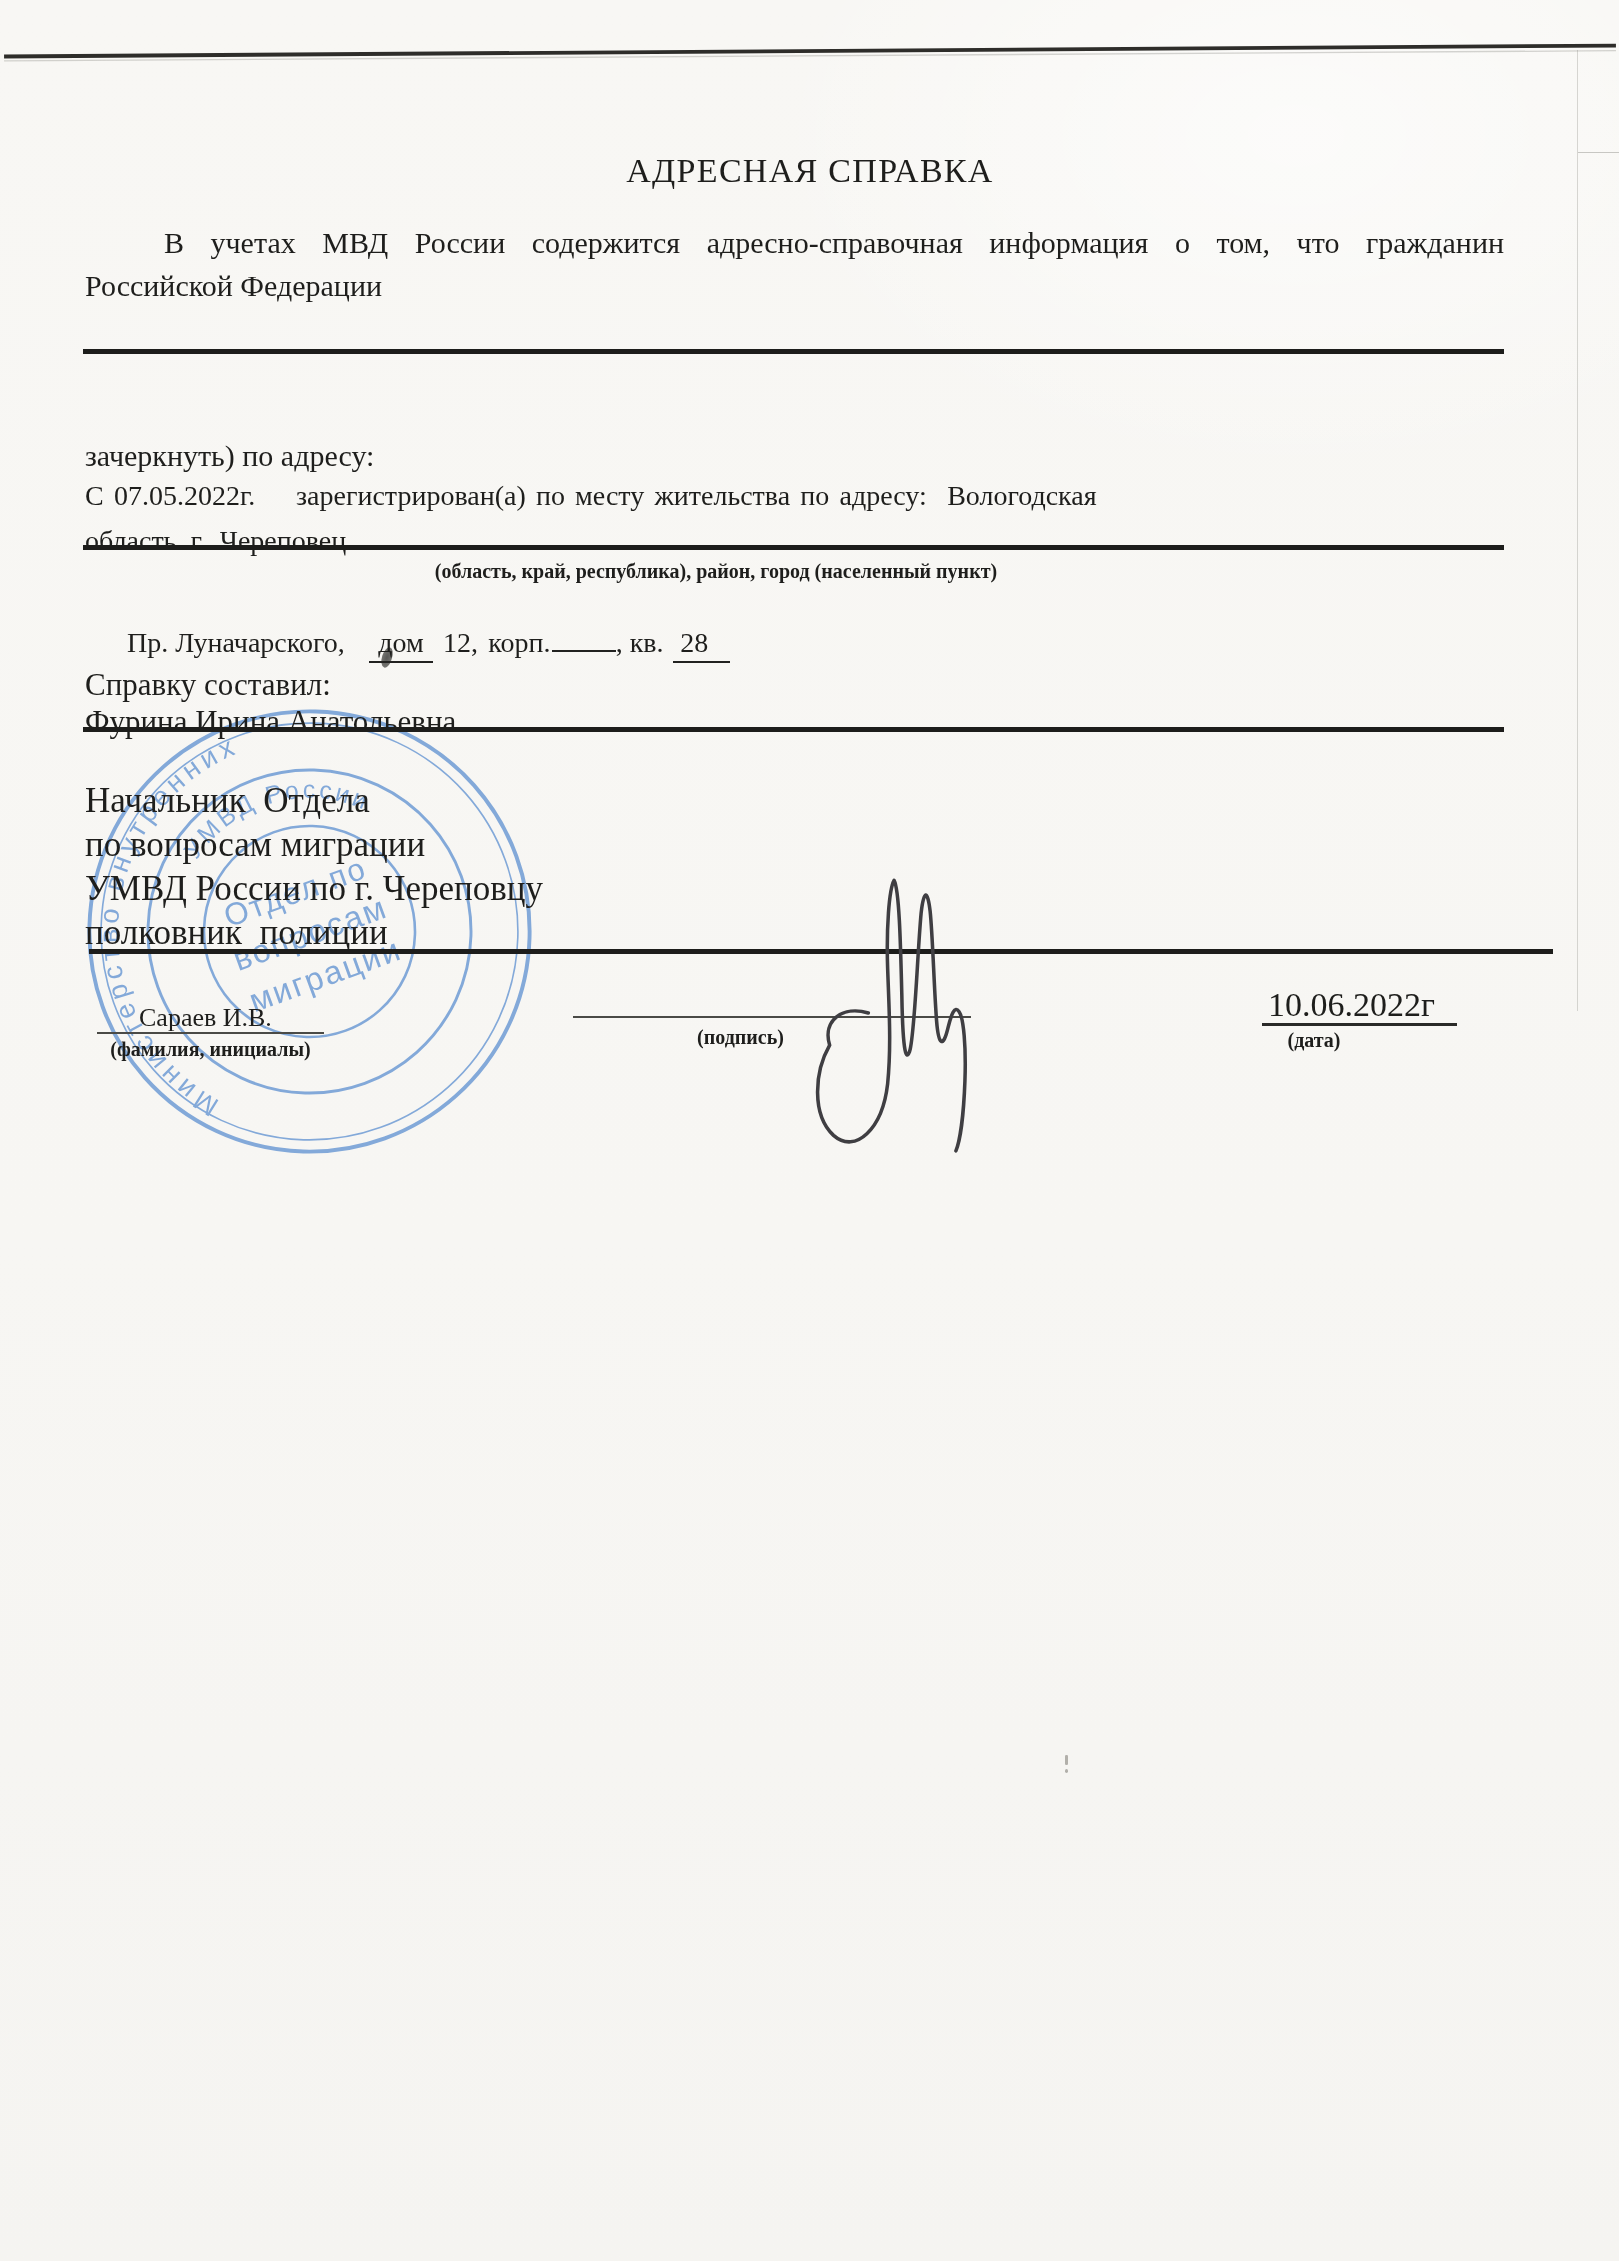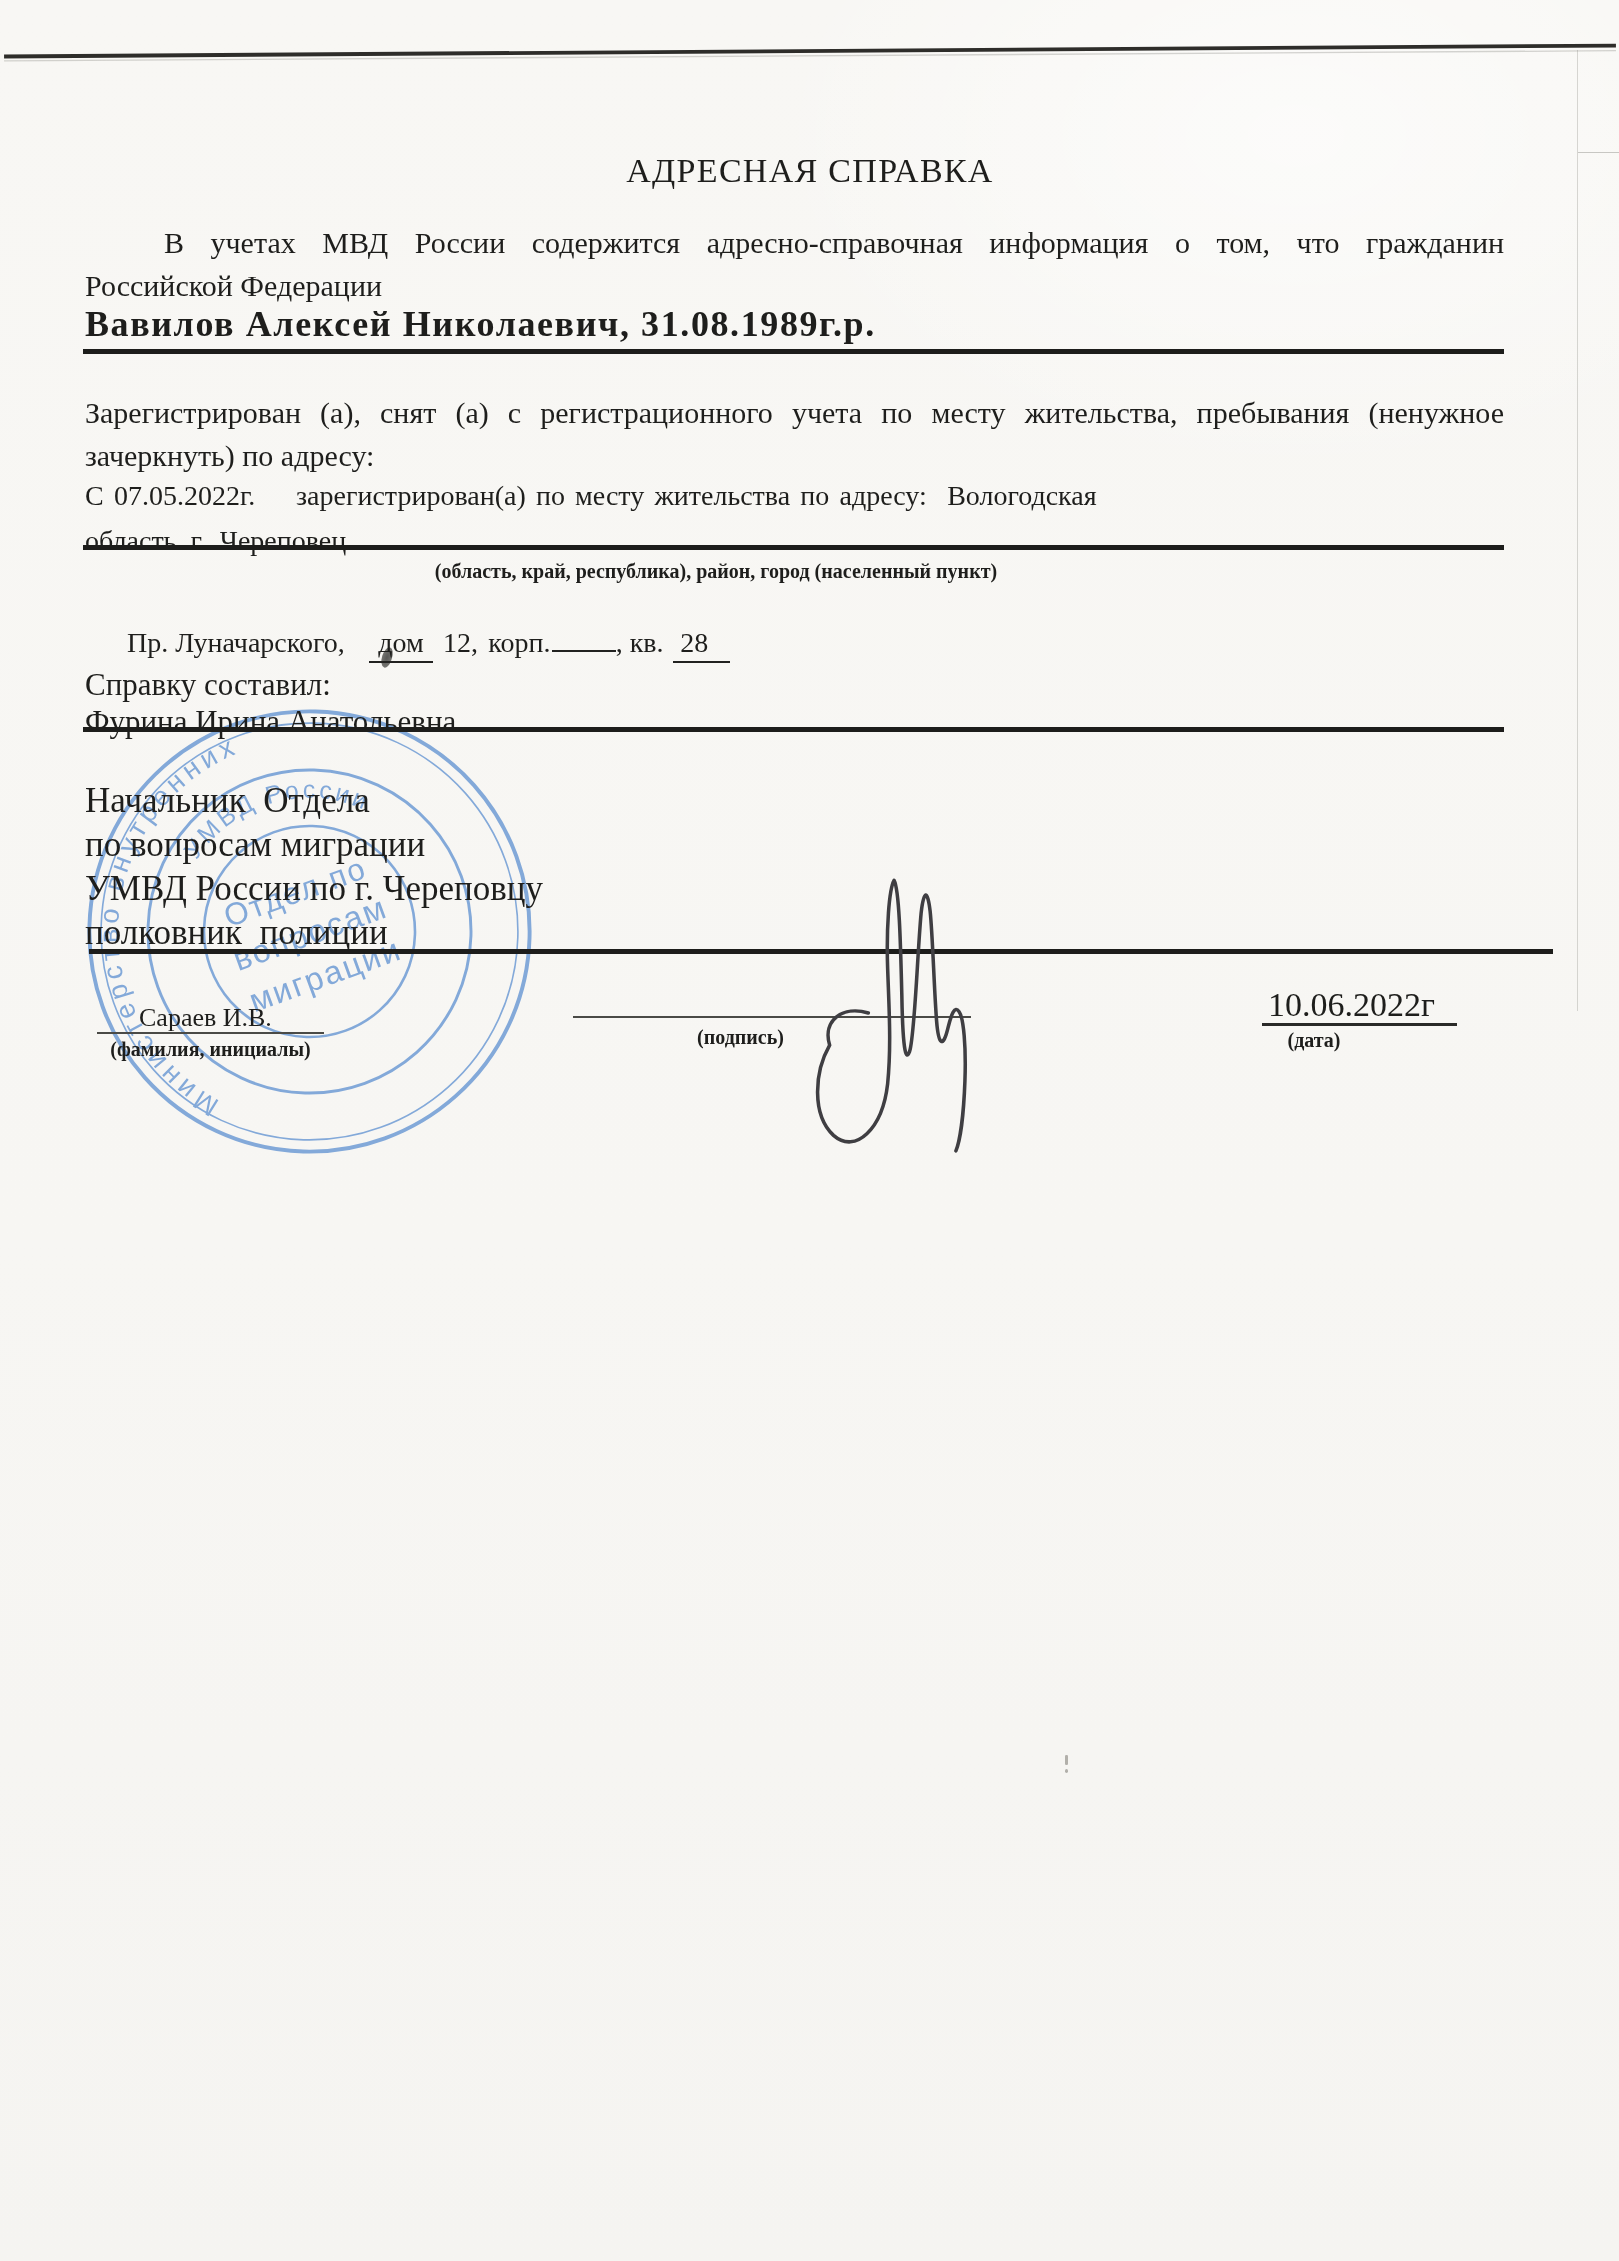--- a/index.html
+++ b/index.html
@@ -82,7 +82,6 @@
     <div class="t fs46 just" style="top:226px;left:85px;width:1419px;text-indent:79px;">В учетах МВД России содержится адресно-справочная информация о том, что гражданин</div>
     <div class="t fs46" style="top:269px;left:85px;">Российской Федерации</div>
 
-    <div class="t name" style="top:304px;left:85px;">Вавилов Алексей Николаевич, 31.08.1989г.р.</div>
     <div class="rule" style="top:349px;left:83px;width:1421px;height:4.5px;"></div>
 
     <div class="t fs46 just" style="top:396px;left:85px;width:1419px;">Зарегистрирован (а), снят (а) с регистрационного учета по месту жительства, пребывания (ненужное</div>

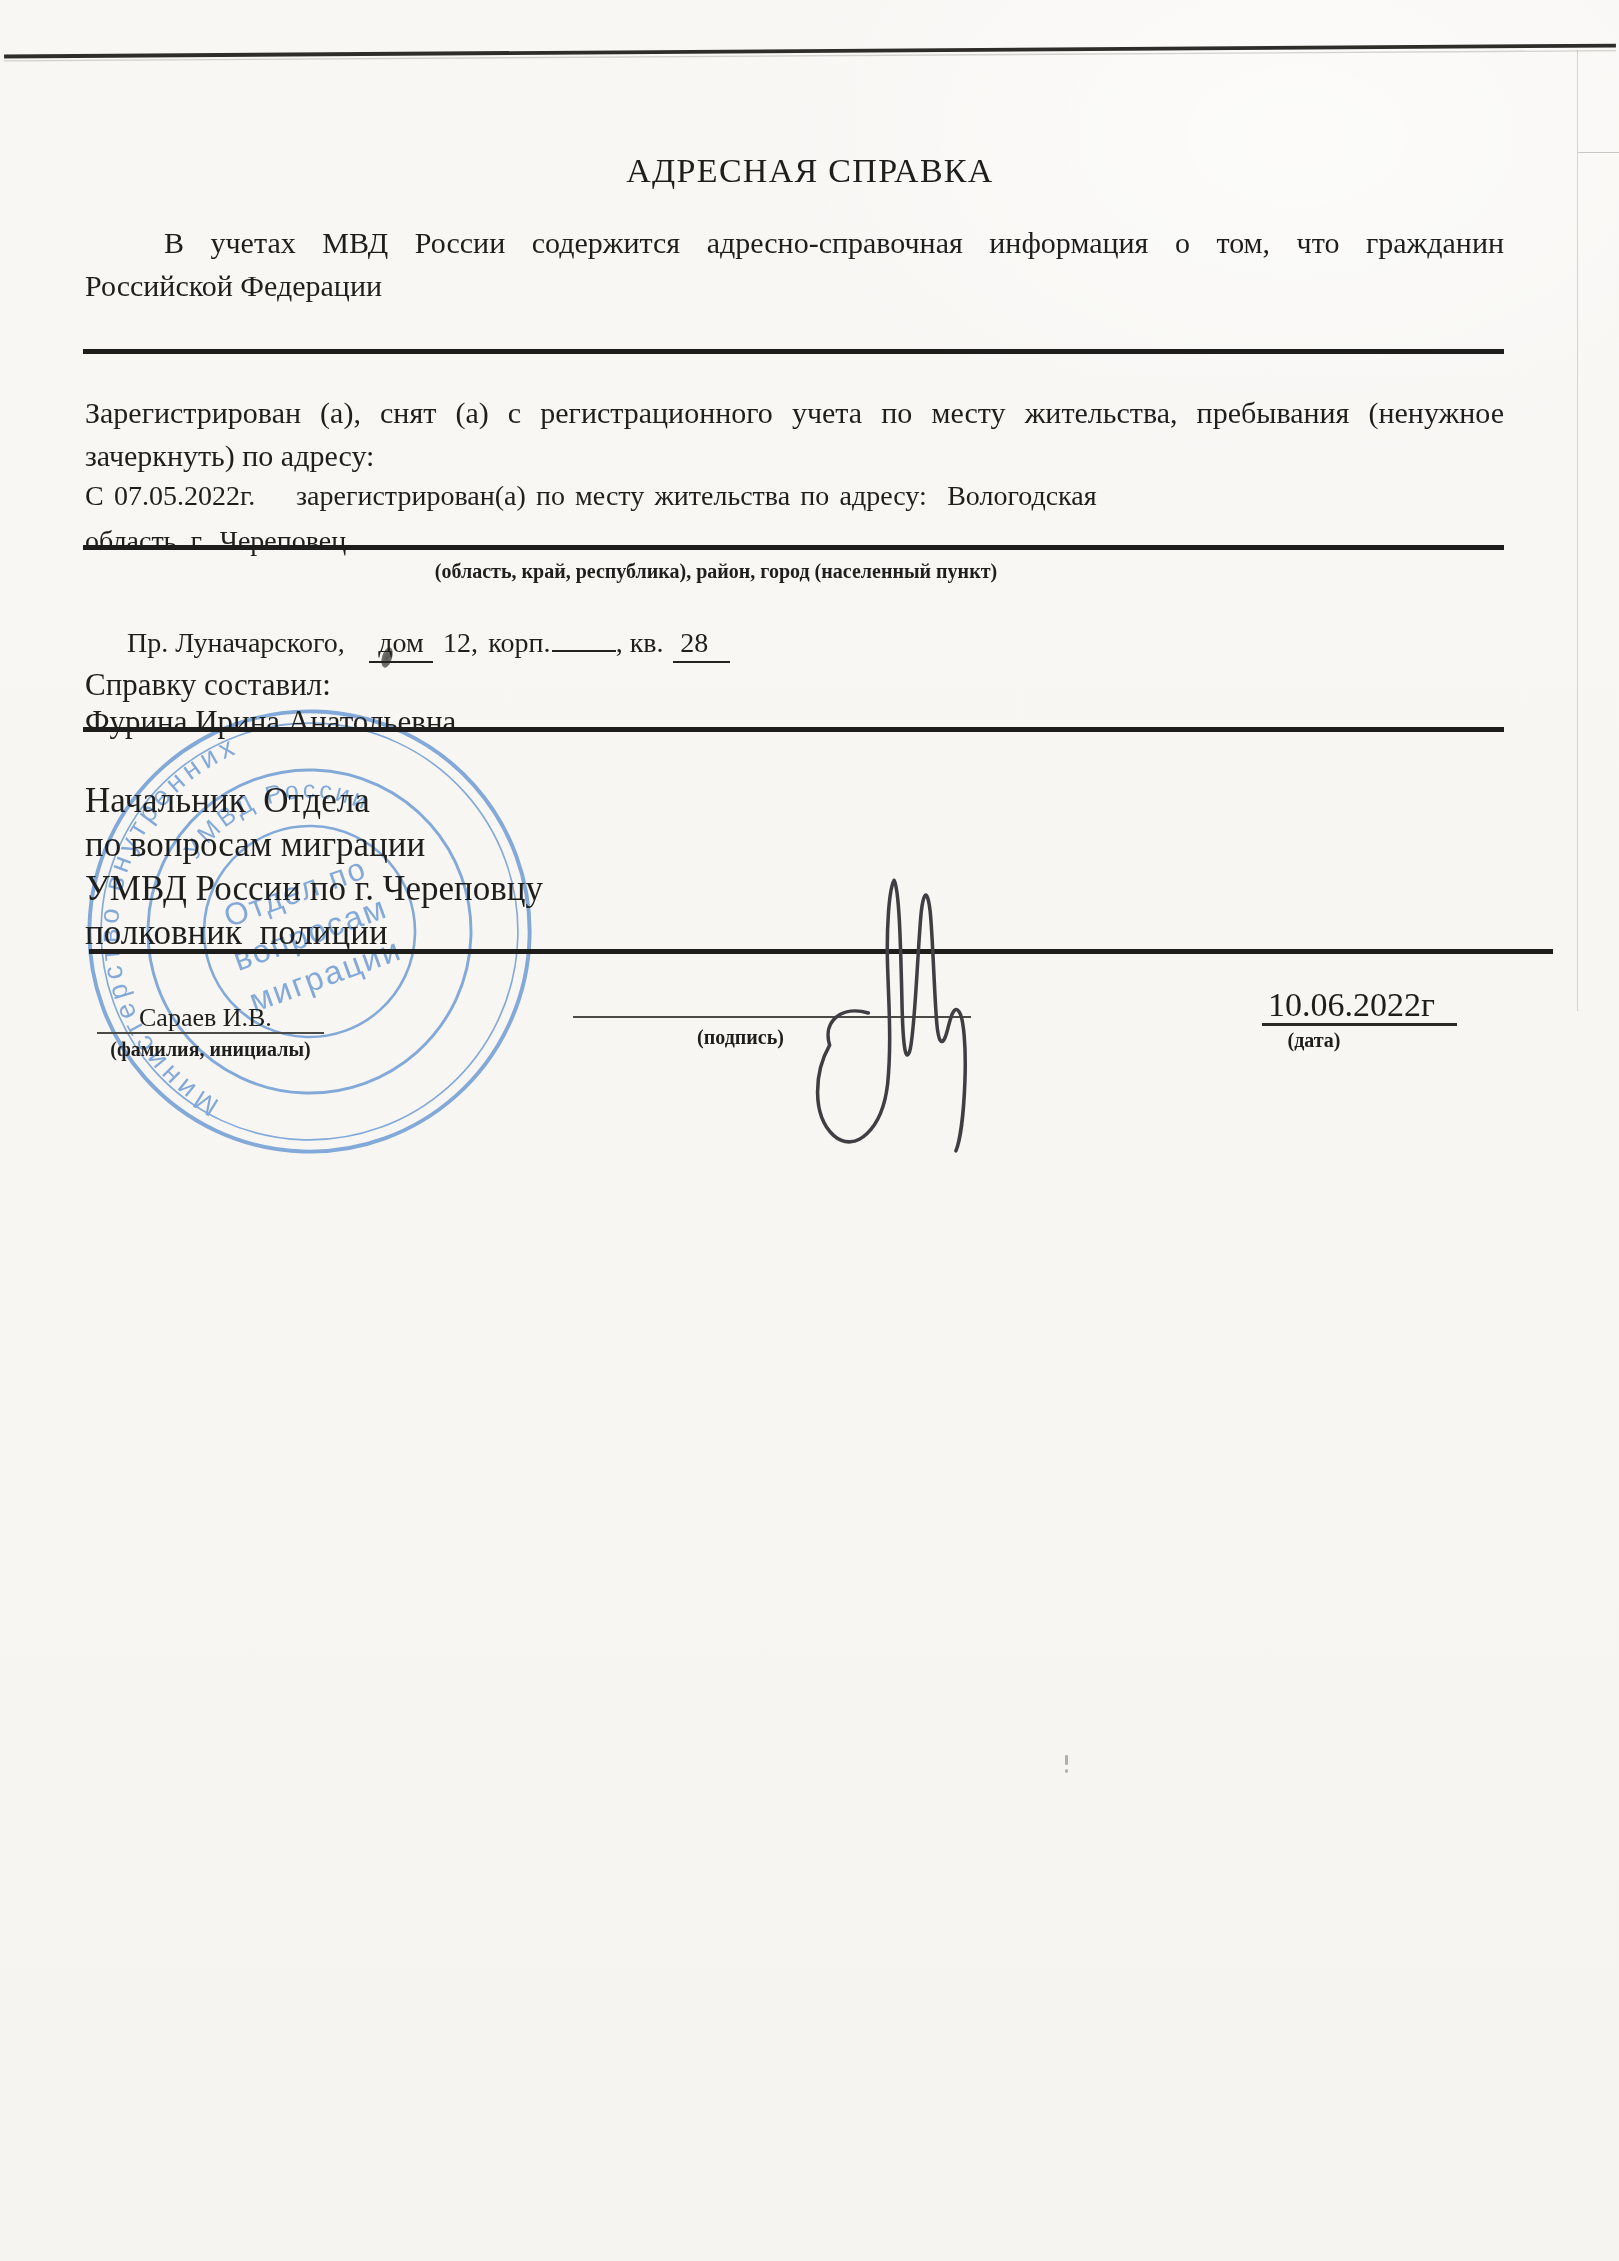--- a/index.html
+++ b/index.html
@@ -84,7 +84,6 @@
 
     <div class="rule" style="top:349px;left:83px;width:1421px;height:4.5px;"></div>
 
-    <div class="t fs46 just" style="top:396px;left:85px;width:1419px;">Зарегистрирован (а), снят (а) с регистрационного учета по месту жительства, пребывания (ненужное</div>
     <div class="t fs46" style="top:439px;left:85px;">зачеркнуть) по адресу:</div>
 
     <div class="t fs50" style="top:480px;left:85px;word-spacing:3.2px;">С 07.05.2022г.    зарегистрирован(а) по месту жительства по адресу:  Вологодская</div>

